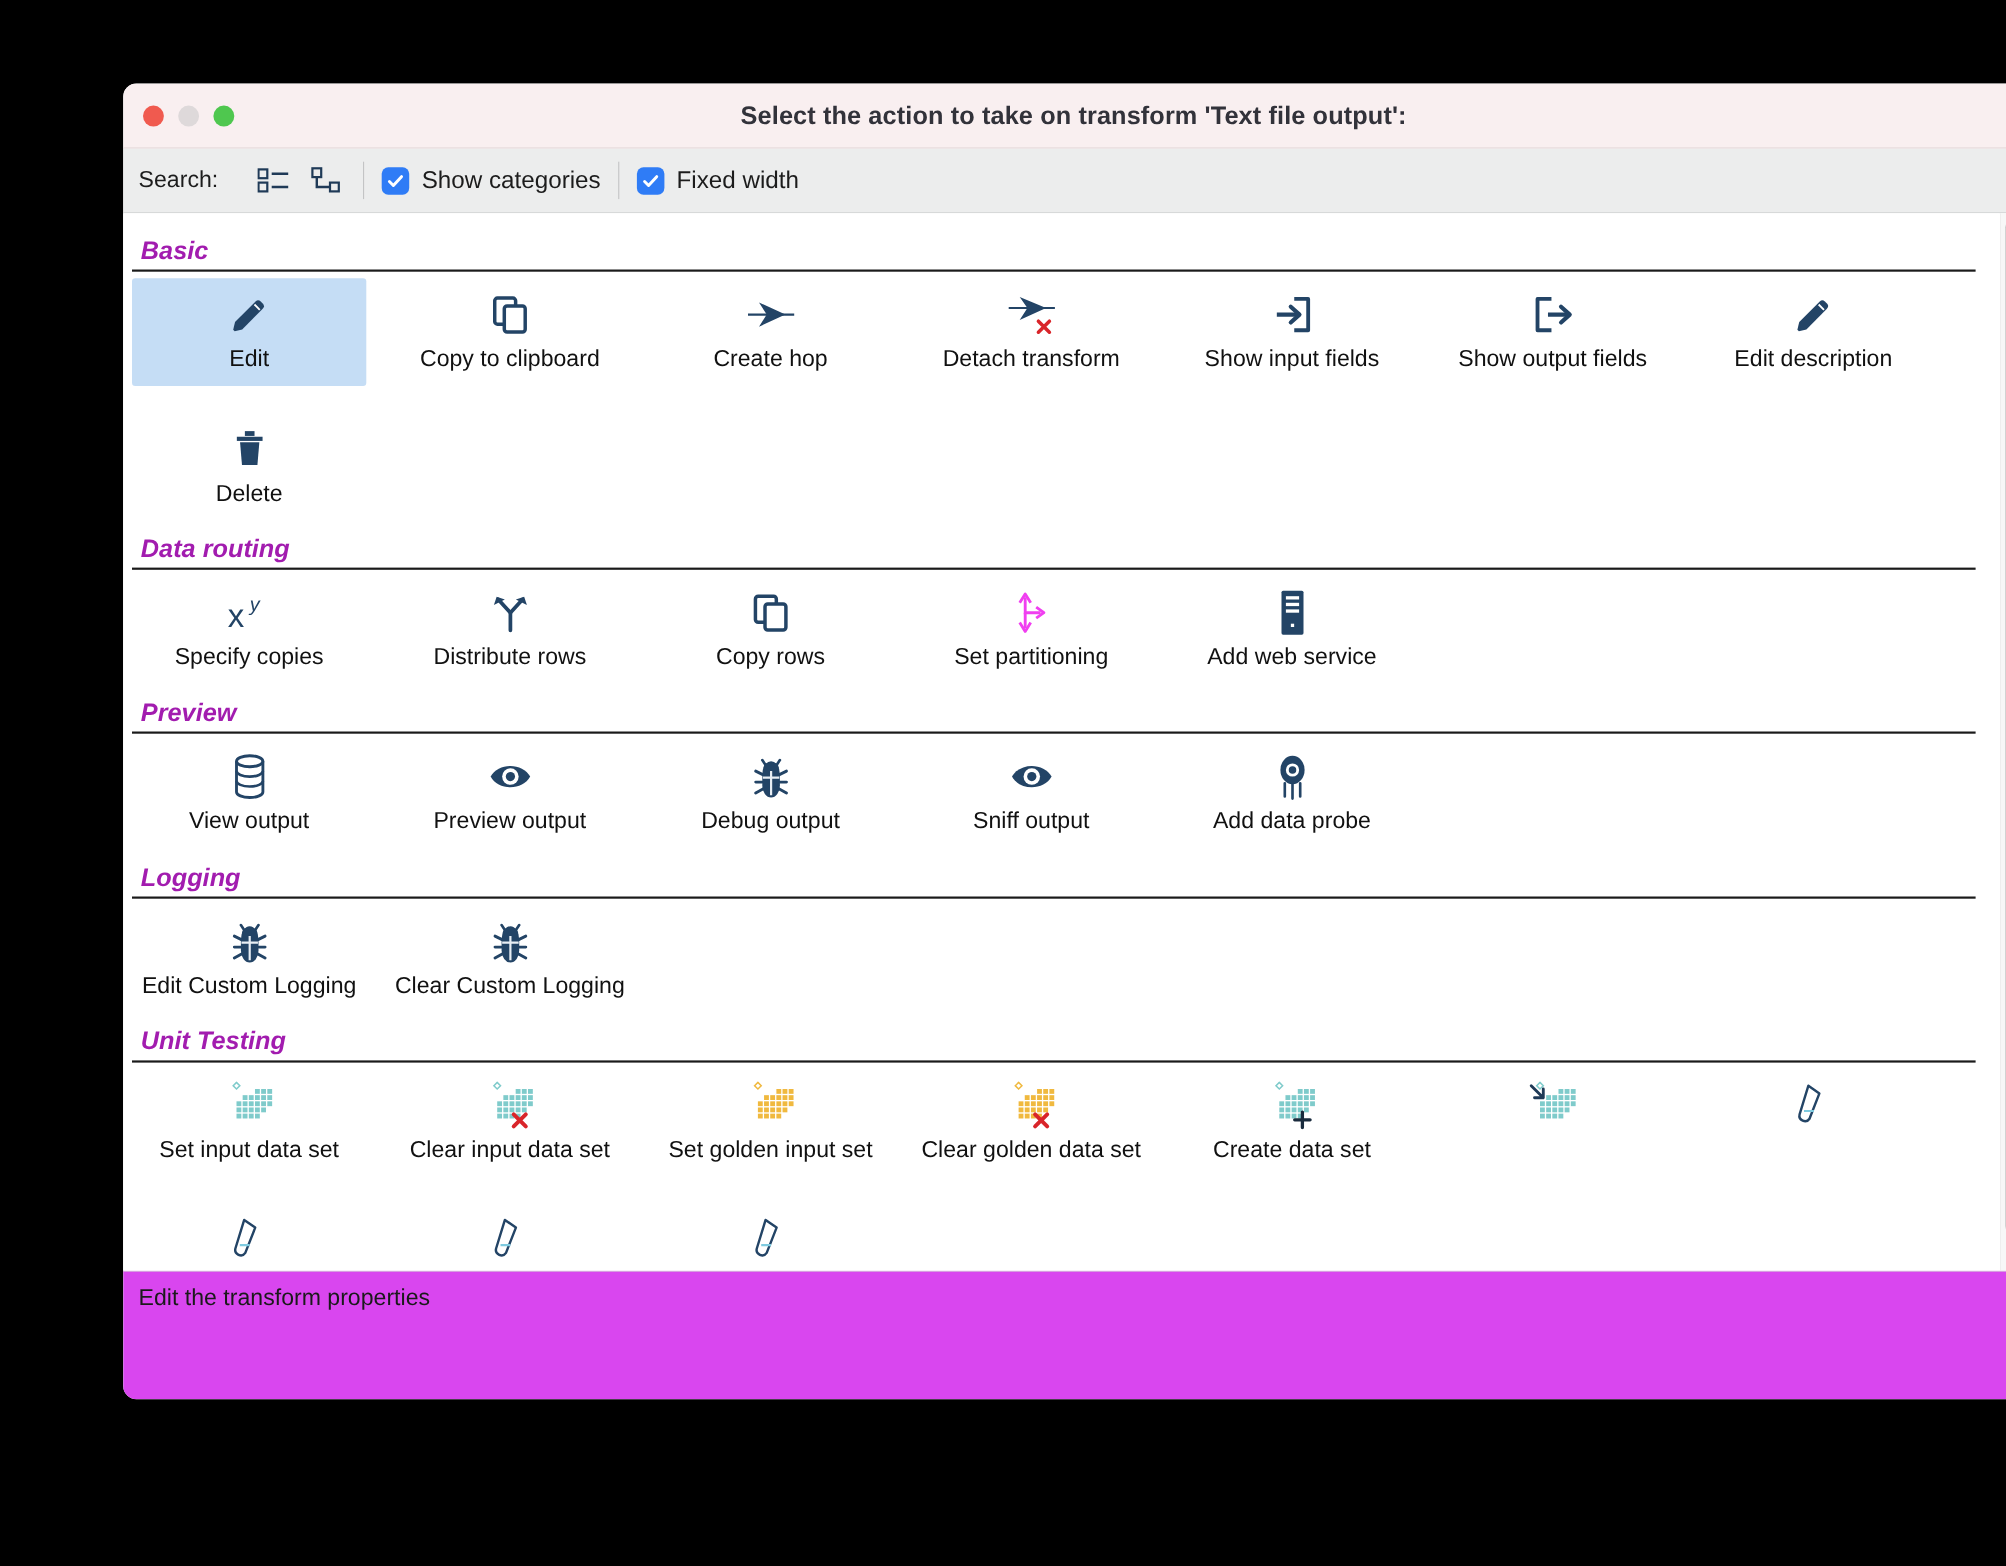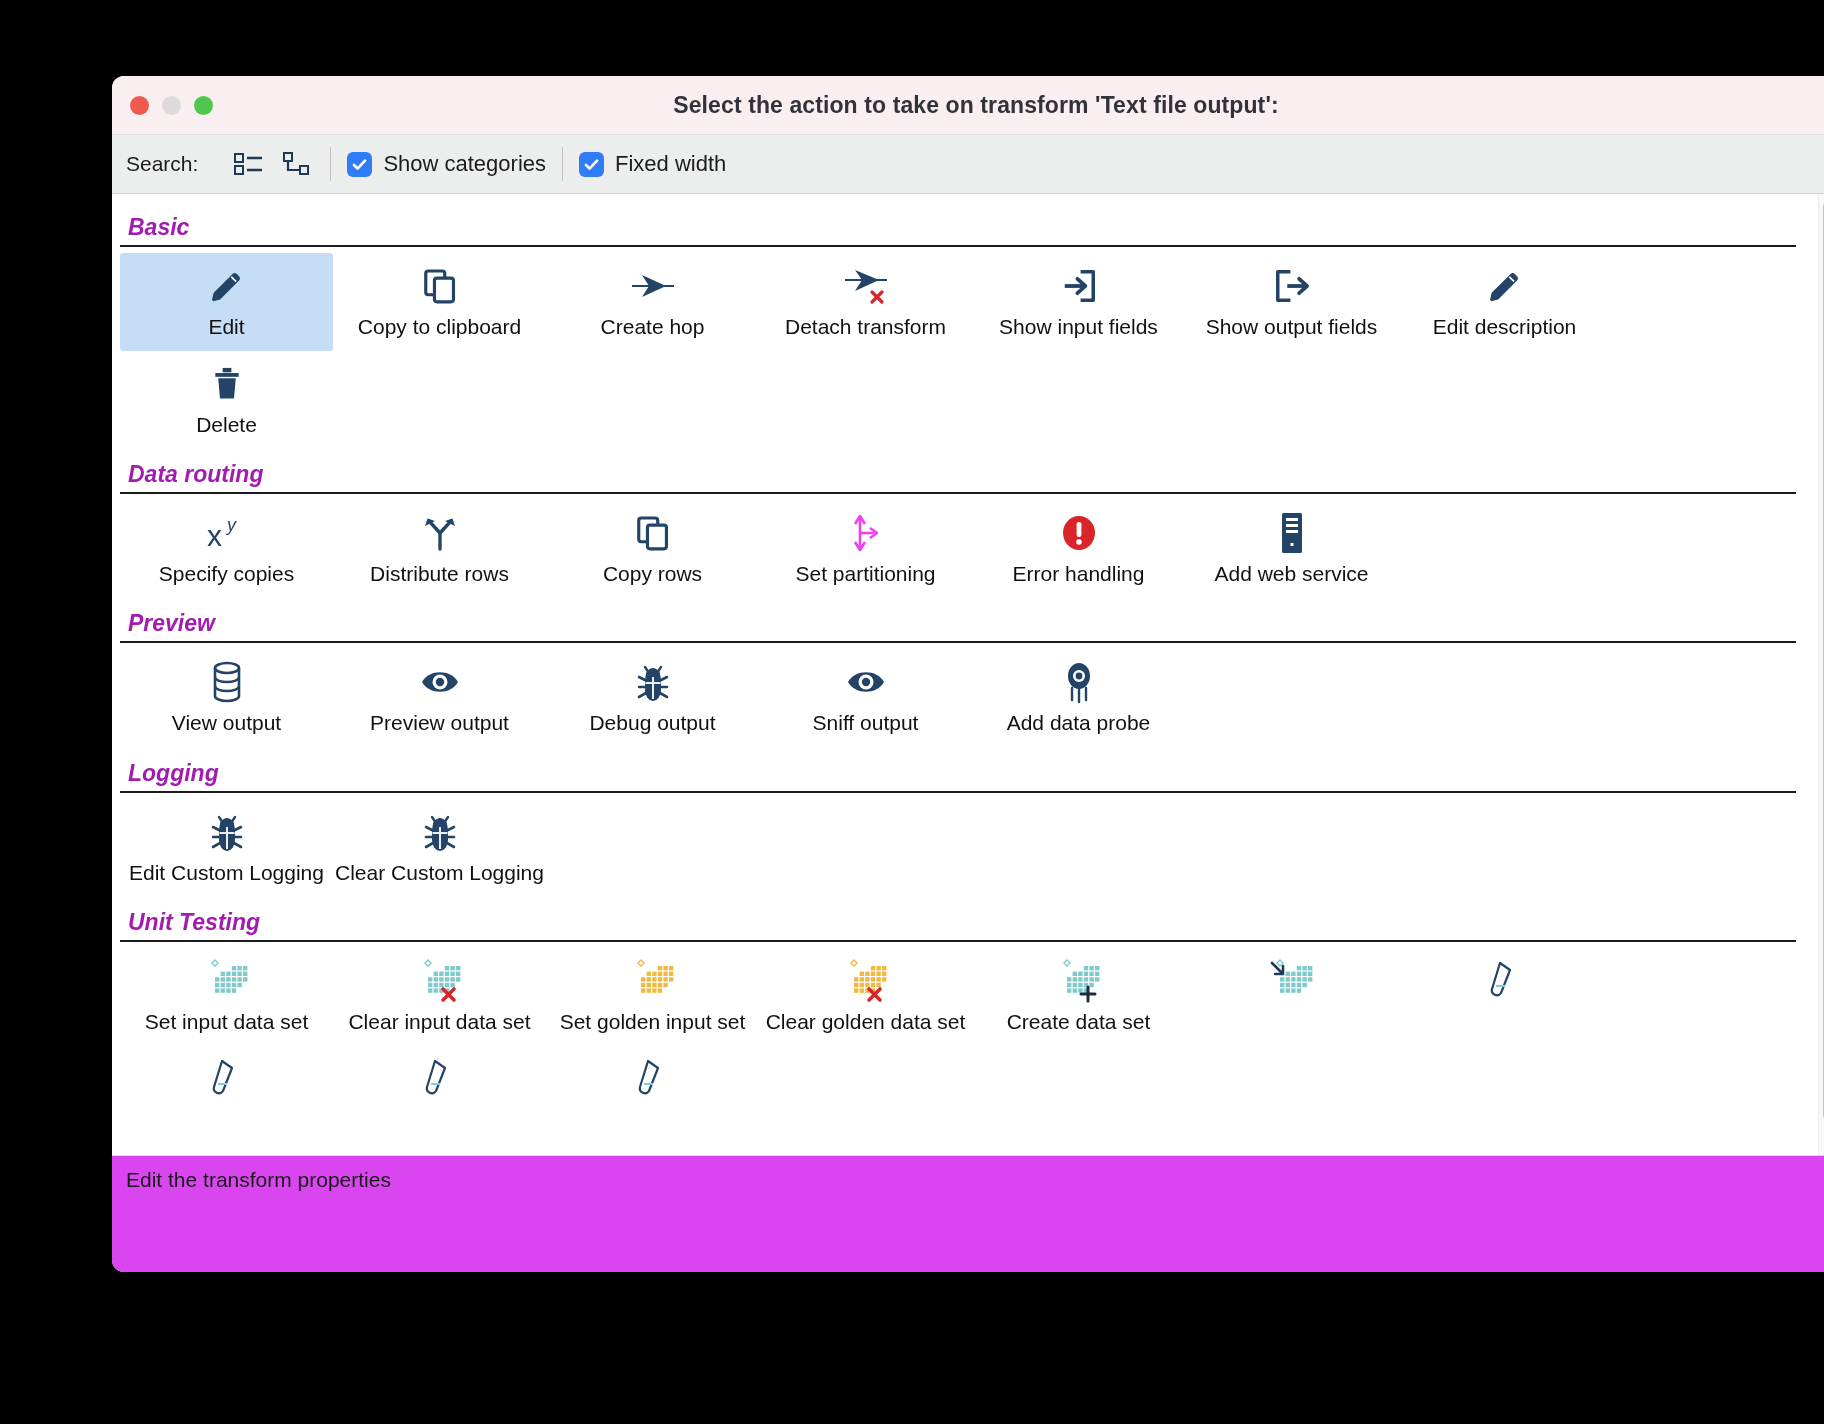--- a/index.html
+++ b/index.html
@@ -69,7 +69,7 @@
     padding:12px 0 4px 8px;
   }
   .cat-rule{height:2px;background:#1a1a1a;margin:0 0 6px 0;}
-  .grid{display:flex;flex-wrap:wrap;}
+  .grid{display:flex;flex-wrap:wrap;gap:24px;}
   .item{
     width:213px;box-sizing:border-box;
     display:flex;flex-direction:column;align-items:center;

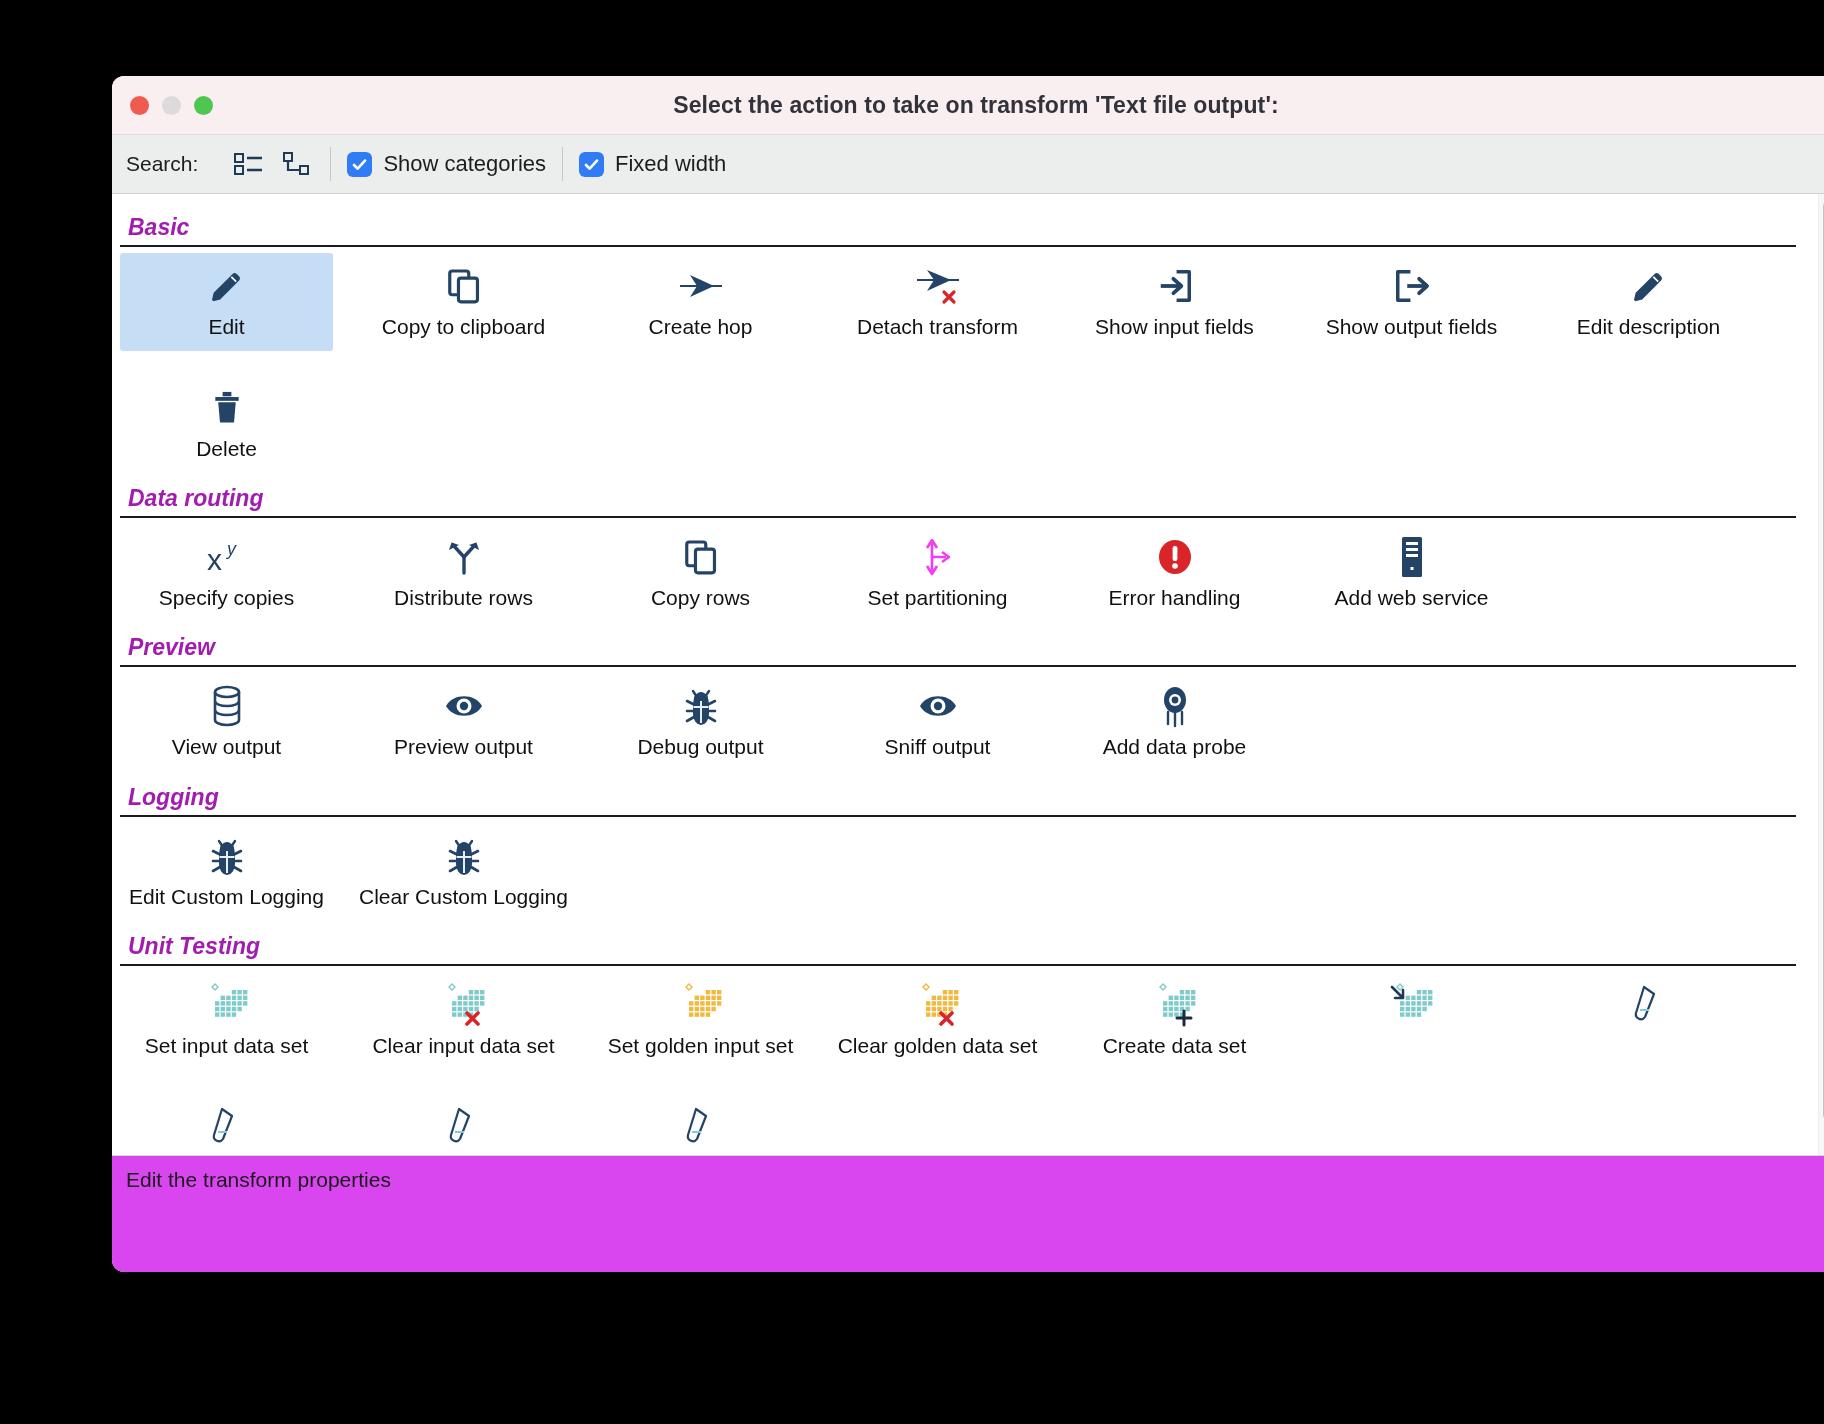--- a/index.html
+++ b/index.html
@@ -284,16 +284,6 @@
                   </svg>
                 </span>
                 <span class="lbl">Set partitioning</span>
-              </div>
-              <div class="item">
-                <span class="ico">
-                  <svg width="40" height="40" viewBox="0 0 40 40">
-                    <ellipse cx="20" cy="20" rx="16" ry="17" fill="#d9252a"></ellipse>
-                    <rect x="17.6" y="9" width="4.8" height="15" rx="2.2" fill="#fff"></rect>
-                    <circle cx="20" cy="29" r="2.8" fill="#fff"></circle>
-                  </svg>
-                </span>
-                <span class="lbl">Error handling</span>
               </div>
               <div class="item">
                 <span class="ico">

